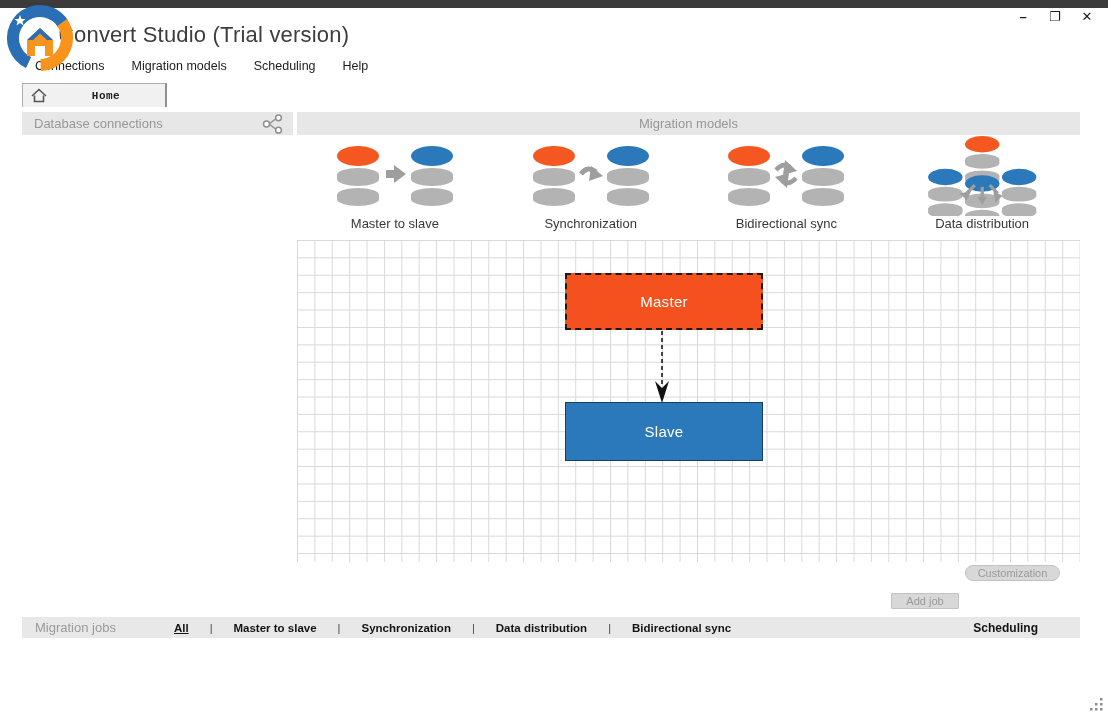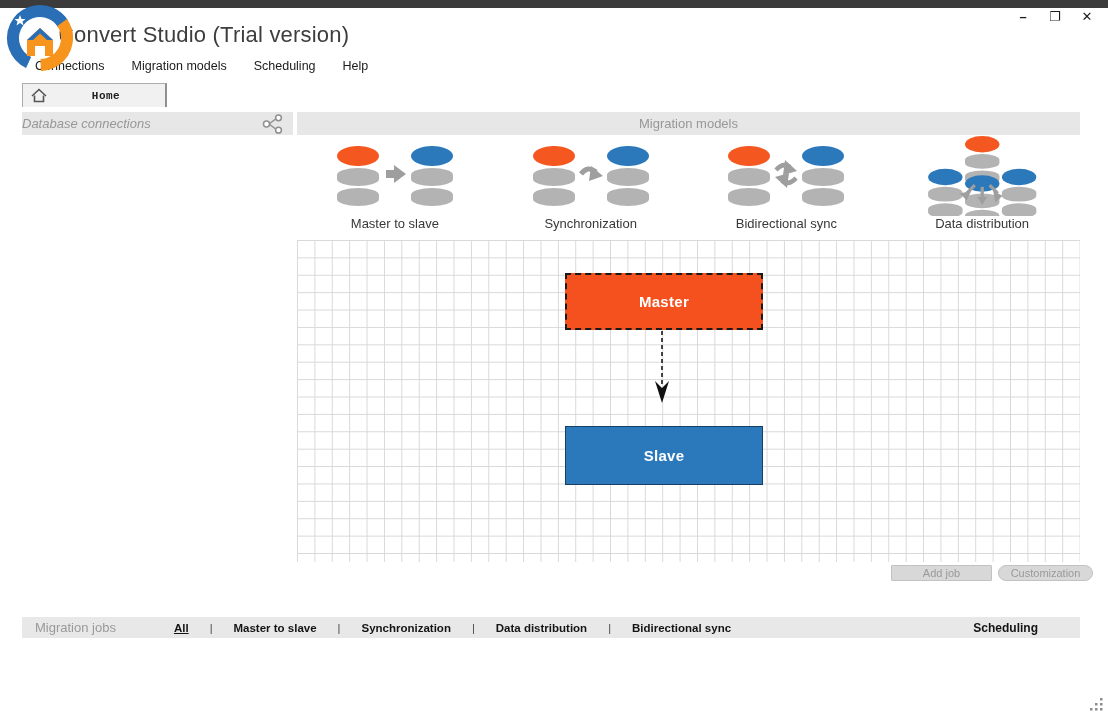--- a/index.html
+++ b/index.html
@@ -28,7 +28,7 @@
 
   .panel-header { position:absolute; top:112px; height:23px; background:#e7e7e7; color:#979797;
                   font-size:13px; display:flex; align-items:center; }
-  .left-header { left:22px; width:271px; padding-left:0;font-style:italic; }
+  .left-header { left:22px; width:271px; padding-left:12px; }
   .right-header { left:297px; width:783px; justify-content:center; }
   .left-header .hdr-text { flex:1; }
   .share-ic { margin-right:10px; }

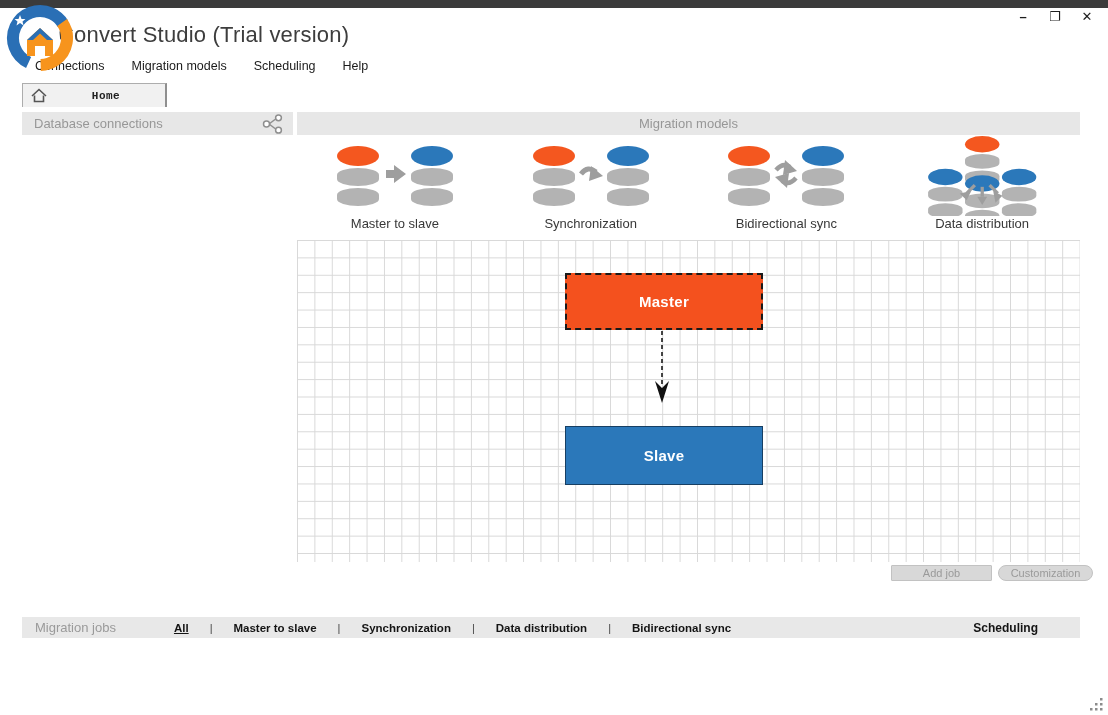--- a/index.html
+++ b/index.html
@@ -43,7 +43,7 @@
                               linear-gradient(to bottom,#d8d8d8 1px,transparent 1px);
             background-size:17.4px 17.4px; }
   .node { position:absolute; width:198px; display:flex; align-items:center; justify-content:center;
-          color:#fff; font-size:15px; font-weight:700; letter-spacing:0.3px; cursor:move; }
+          color:#fff; font-size:15px; font-weight:400; letter-spacing:0.3px; cursor:move; }
   .node-master { left:268px; top:33px; height:57px; border:2px dashed #1a1a1a; }
   .node-slave  { left:268px; top:162px; height:59px; border:1px solid #173f63; }
   .conn-arrow { position:absolute; left:357px; top:91px; }

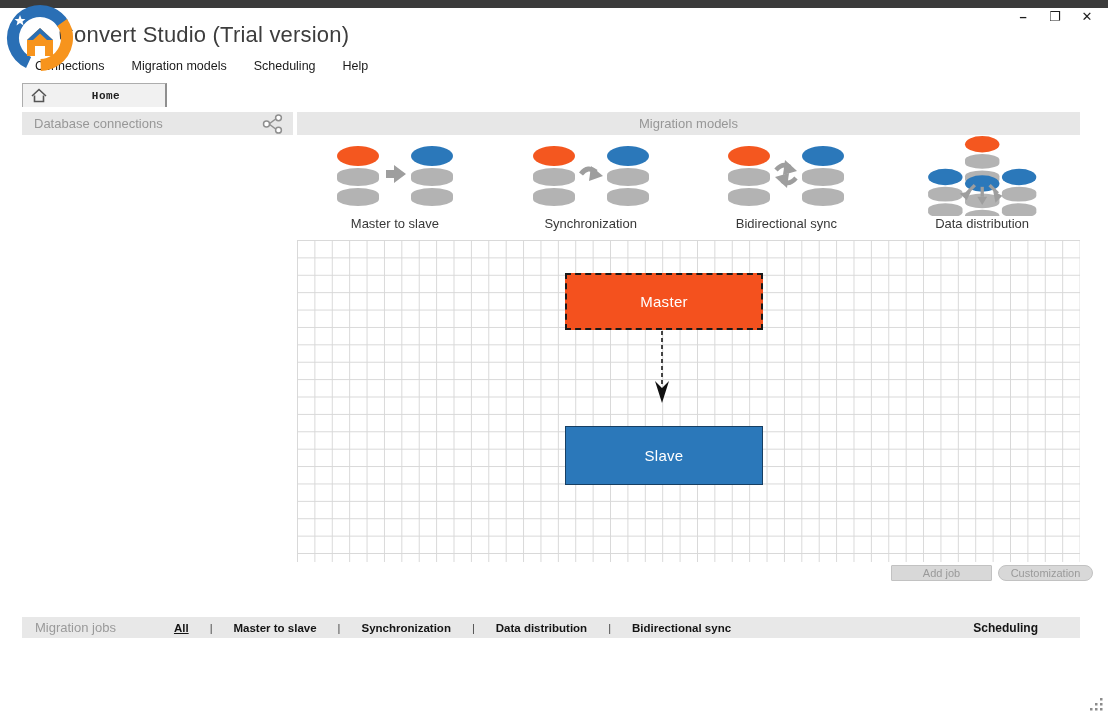--- a/index.html
+++ b/index.html
@@ -201,7 +201,7 @@
     <line x1="8" y1="0" x2="8" y2="56" stroke="#1a1a1a" stroke-width="1.6" stroke-dasharray="4 3"></line>
     <polygon points="1,50 8,72 15,50 8,57" fill="#111"></polygon>
   </svg>
-  <div class="node node-slave" style="background: rgb(43, 120, 186); margin-top: 24px;">
+  <div class="node node-slave" style="background: rgb(43, 120, 186);">
     <span>Slave</span>
   </div>
 </div>

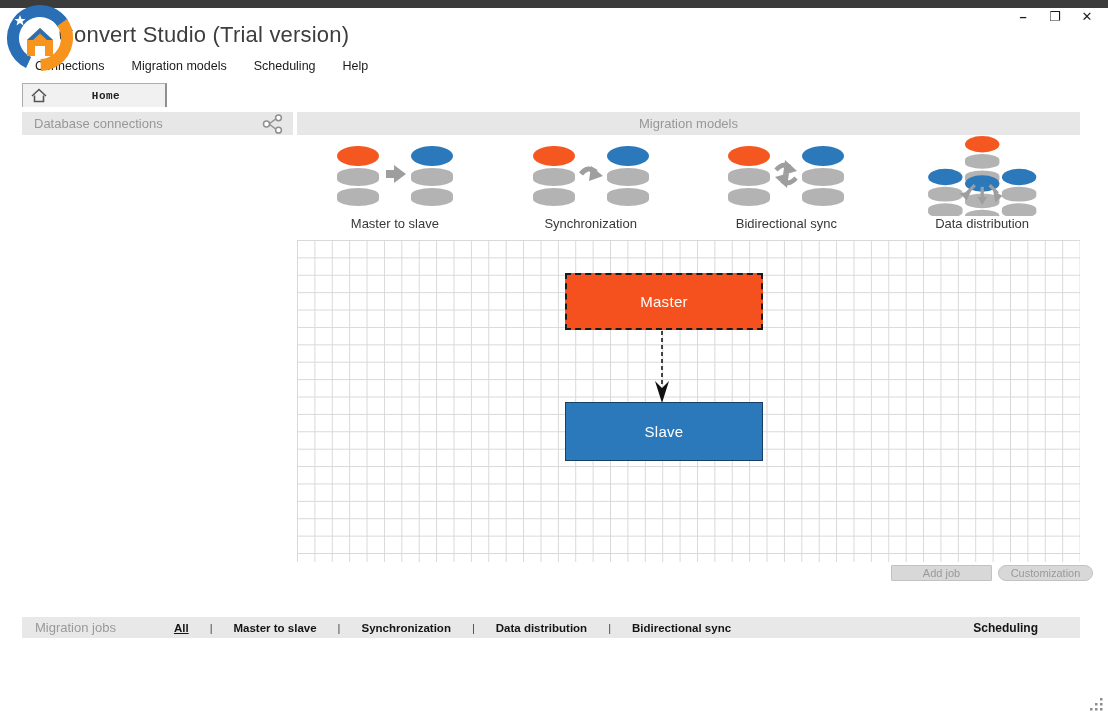--- a/index.html
+++ b/index.html
@@ -51,7 +51,7 @@
   .action-buttons { position:absolute; left:891px; top:565px; display:flex; gap:6px; }
   .btn { height:16px; font-size:11px; color:#9a9a9a; background:#d8d8d8; border:1px solid #c2c2c2;
          border-radius:1px; display:flex; align-items:center; justify-content:center; cursor:default; }
-  .btn-addjob { width:101px; }
+  .btn-addjob { width:68px;margin-top:28px; }
   .btn-custom { width:95px;border-radius:8px; }
 
   .jobs-bar { position:absolute; left:22px; top:589px; width:1058px; height:21px; background:#e8e8e8;

